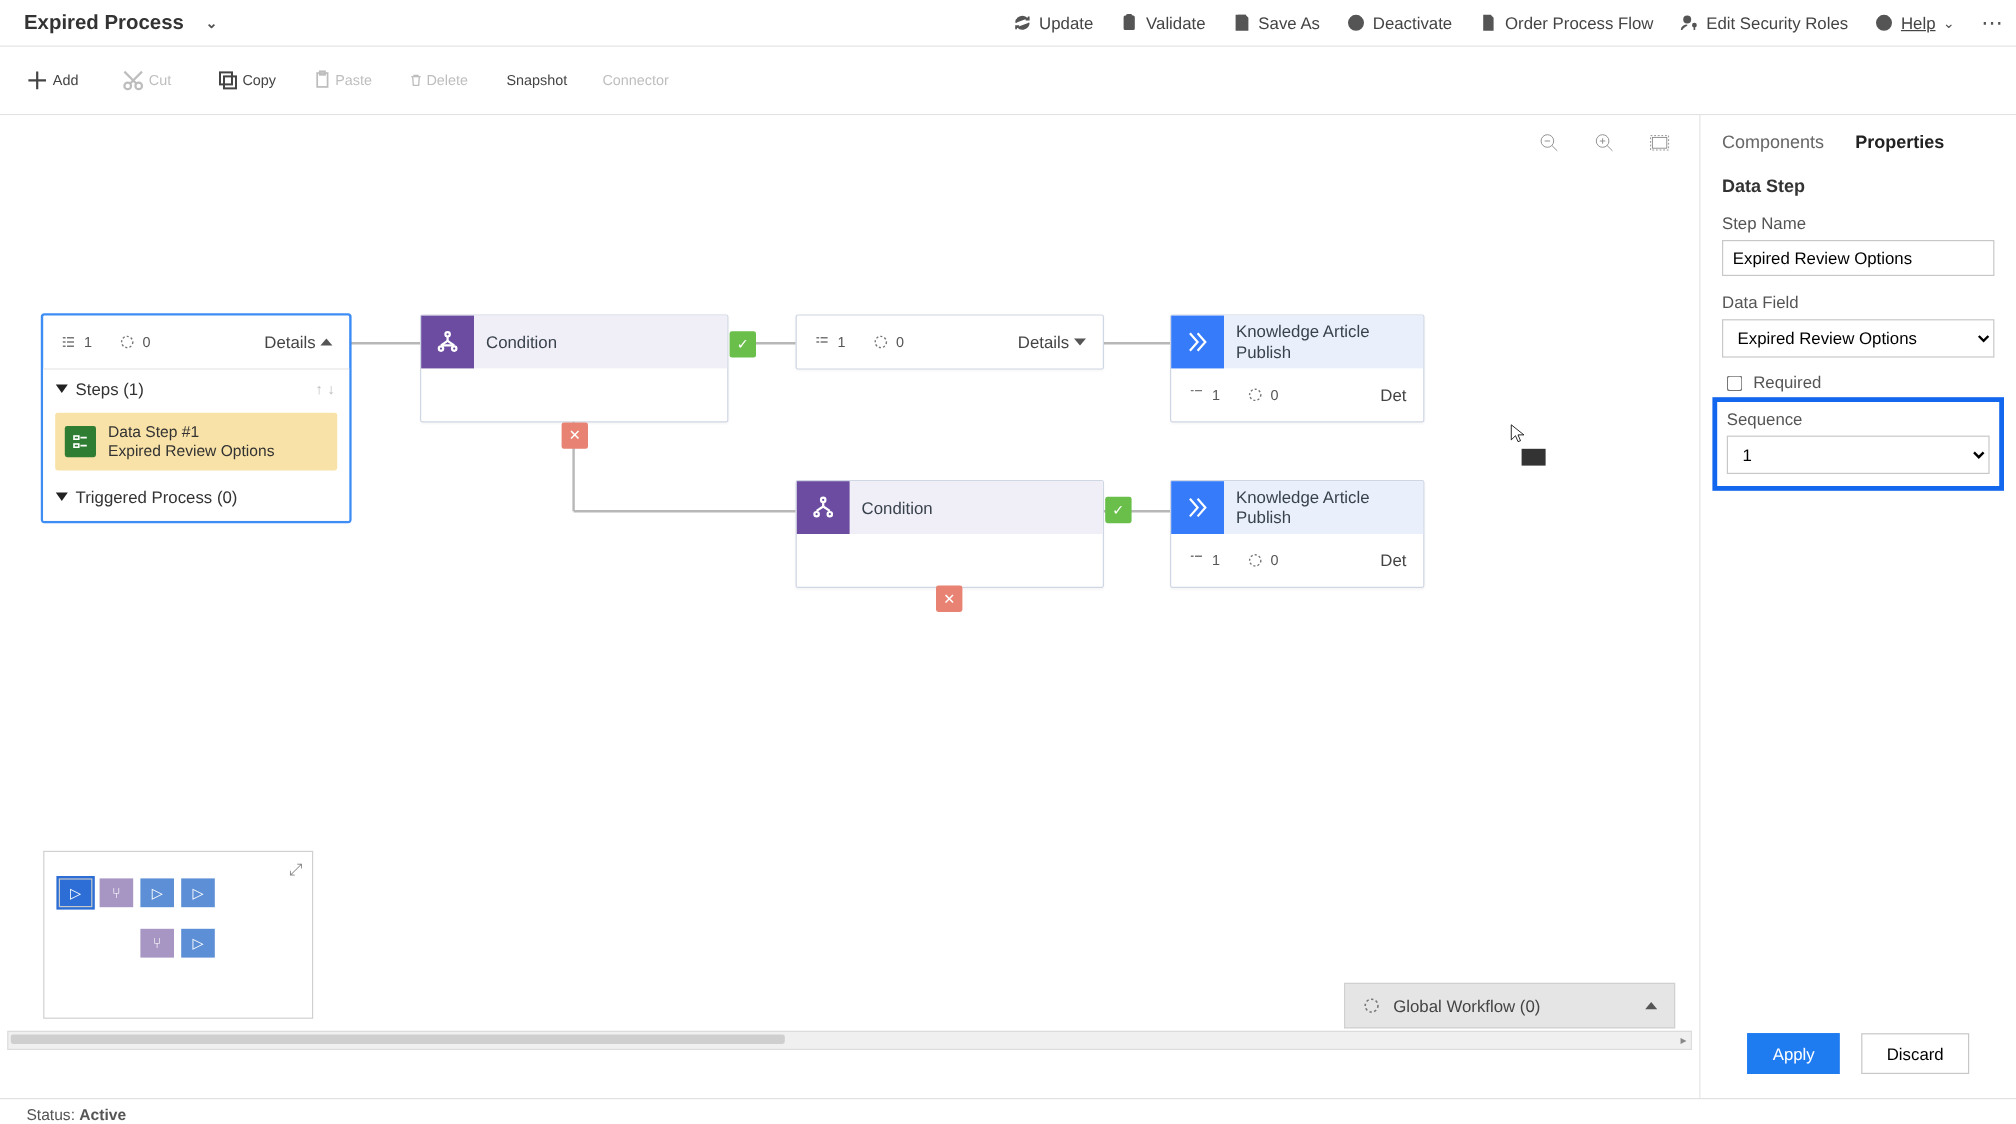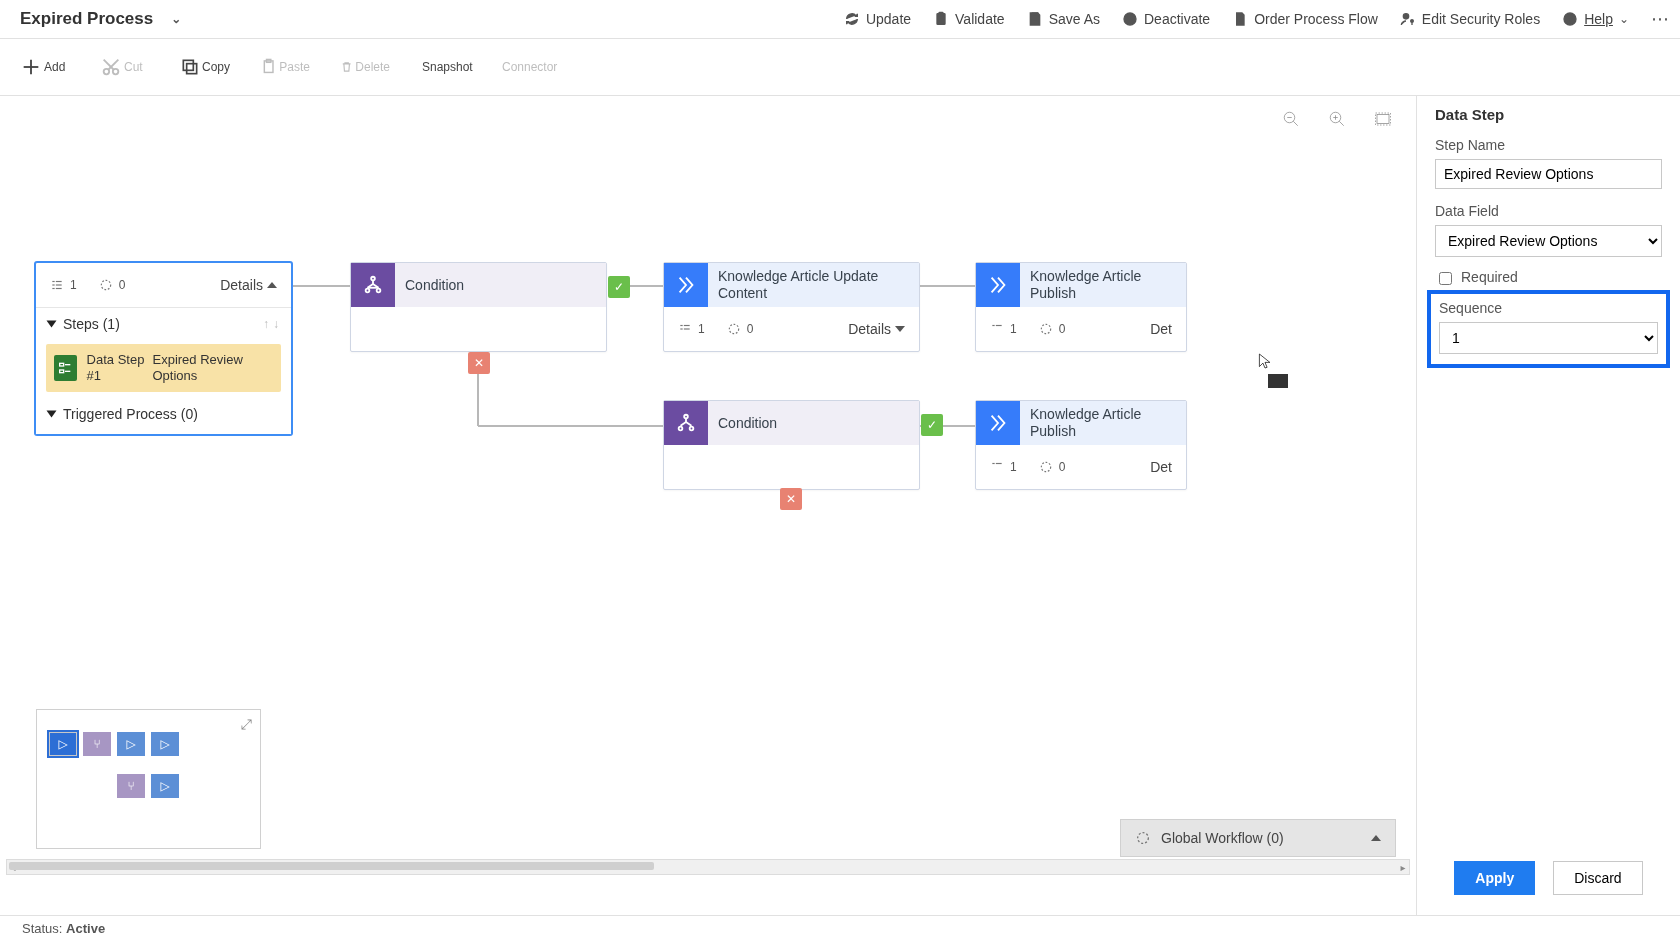--- a/index.html
+++ b/index.html
@@ -520,6 +520,10 @@
   </div>
 
   <div class="panel">
+    <div class="panel-tabs">
+      <div class="ptab">Components</div>
+      <div class="ptab active">Properties</div>
+    </div>
     <div class="panel-body">
       <div class="sec-title">Data Step</div>
 

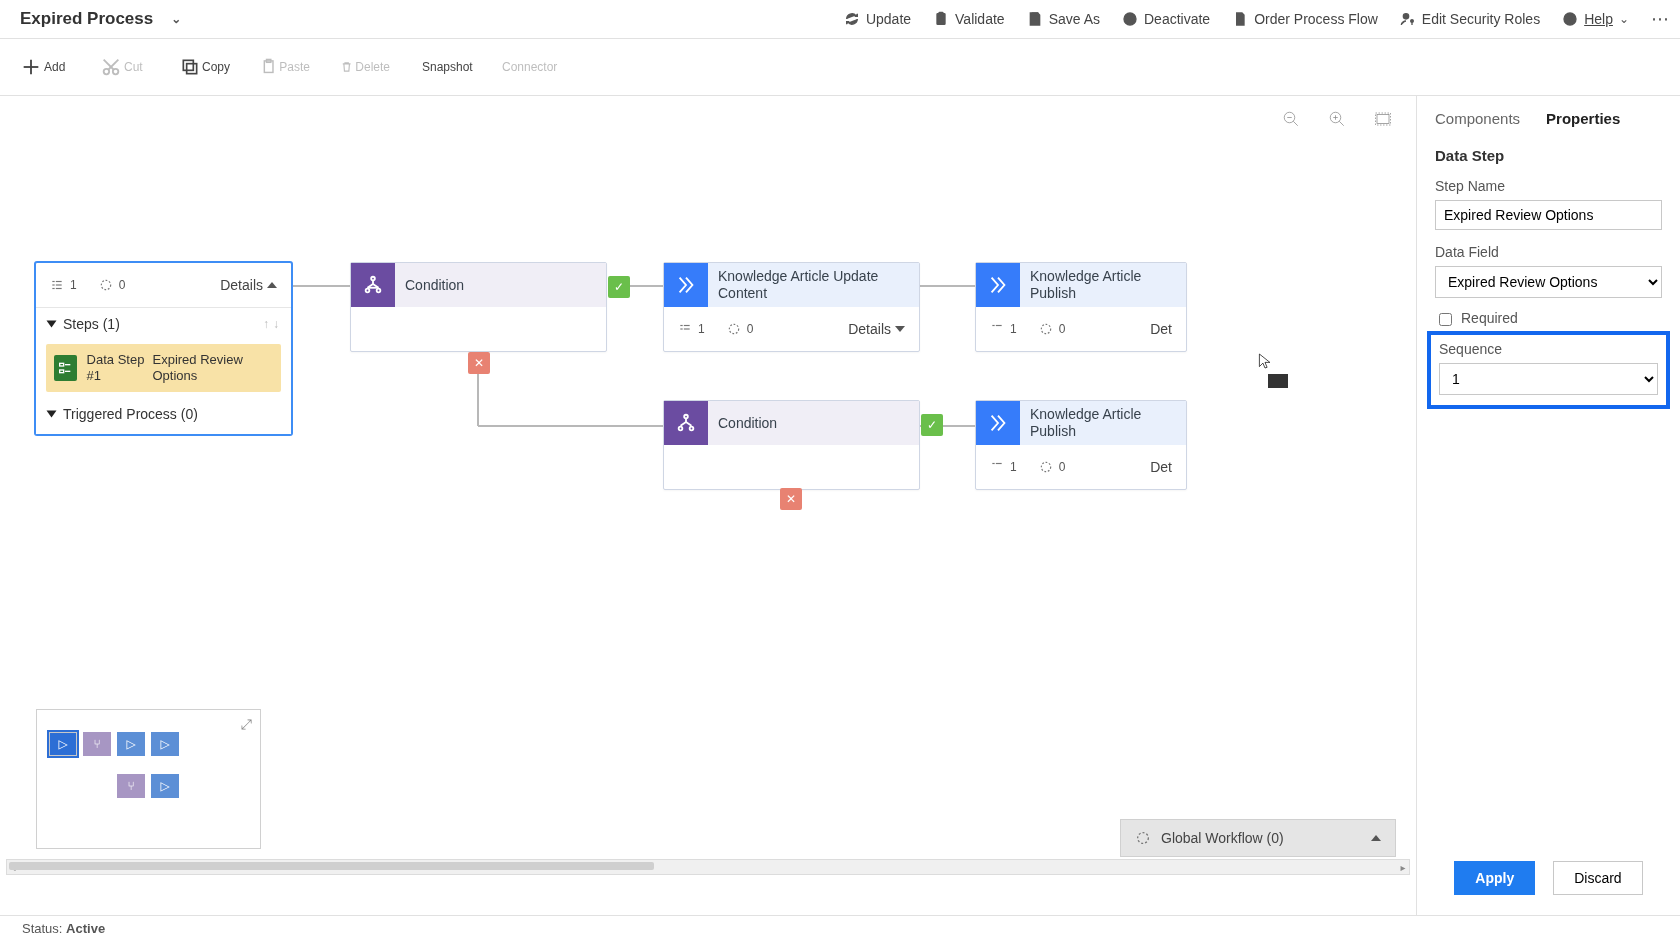--- a/index.html
+++ b/index.html
@@ -373,14 +373,6 @@
       <div class="branch-sq red" style="left:468px;top:256px;">✕</div>
 
       <div class="stage" style="left:663px;top:166px;">
-        <div class="st-head">
-          <div class="st-iconbox">
-            <svg width="22" height="22" viewBox="0 0 24 24" fill="none" stroke="#fff" stroke-width="2">
-                <path d="M5 4l7 8-7 8M12 4l7 8-7 8"></path>
-              </svg>
-          </div>
-          <div class="st-title">Knowledge Article Update Content</div>
-        </div>
         <div class="st-body">
           <div style="display:flex;gap:22px;">
             <div class="mini-stat">

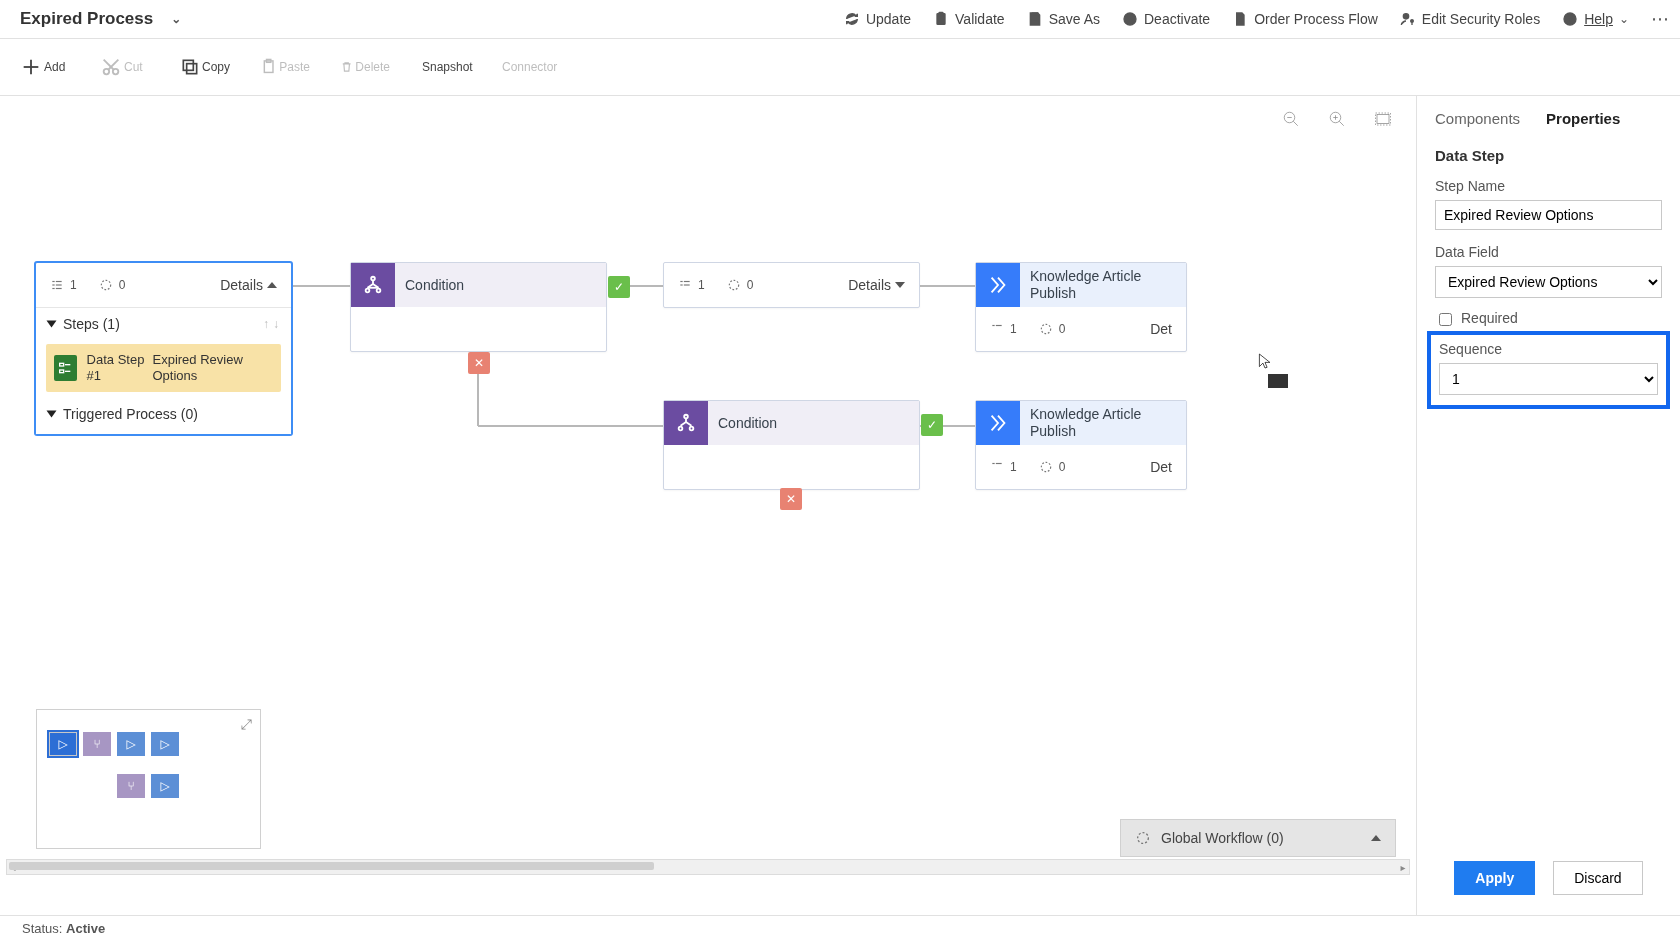--- a/index.html
+++ b/index.html
@@ -80,7 +80,7 @@
   .step-item{display:flex;align-items:center;gap:10px;margin:4px 10px;padding:8px 8px;border-radius:2px;cursor:pointer;}
   .step-item.selected{background:var(--sel-bg);}
   .step-ico{width:26px;height:26px;background:#2E7D32;border-radius:2px;display:flex;align-items:center;justify-content:center;}
-  .step-text{display:flex;flex-direction:row;font-size:13px;line-height:16px;}
+  .step-text{display:flex;flex-direction:column;font-size:13px;line-height:16px;}
   .trig-row{display:flex;align-items:center;gap:8px;padding:10px 12px 12px;font-size:14px;}
   
   .panel{width:263px;background:var(--panel-bg);border-left:1px solid var(--border);display:flex;flex-direction:column;}

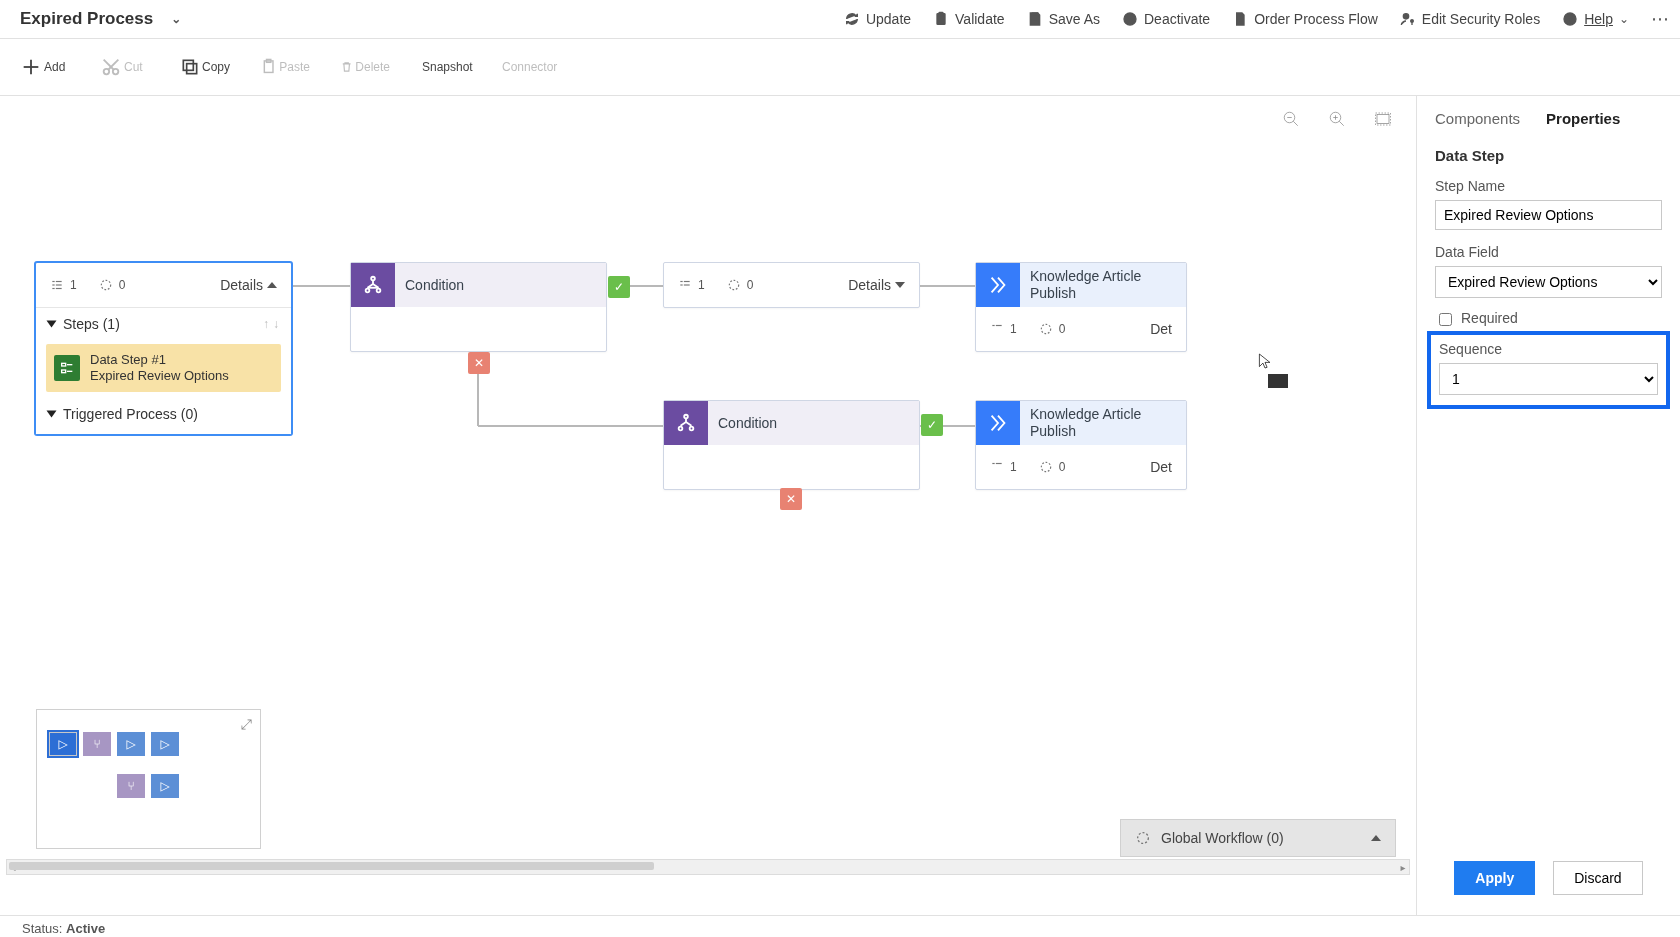--- a/index.html
+++ b/index.html
@@ -96,7 +96,7 @@
   .highlight-box{border:4px solid var(--highlight);padding:6px 8px 10px;margin:2px -8px 0;}
   .panel-foot{display:flex;justify-content:center;gap:18px;padding:14px 0 20px;}
   .btn{padding:8px 20px;font-size:14px;border:1px solid #c8c8c8;background:#fff;cursor:pointer;}
-  .btn.primary{background:#1F7CF0;border-color:#1F7CF0;color:#fff;font-weight:bold;}
+  .btn.primary{background:#1F7CF0;border-color:#1F7CF0;color:#fff;}
   
   .minimap{position:absolute;left:36px;bottom:66px;width:225px;height:140px;border:1px solid #d0d0d0;background:#fff;padding:22px 12px 12px;box-sizing:border-box;}
   .mm-row{display:flex;gap:6px;margin-bottom:18px;}

